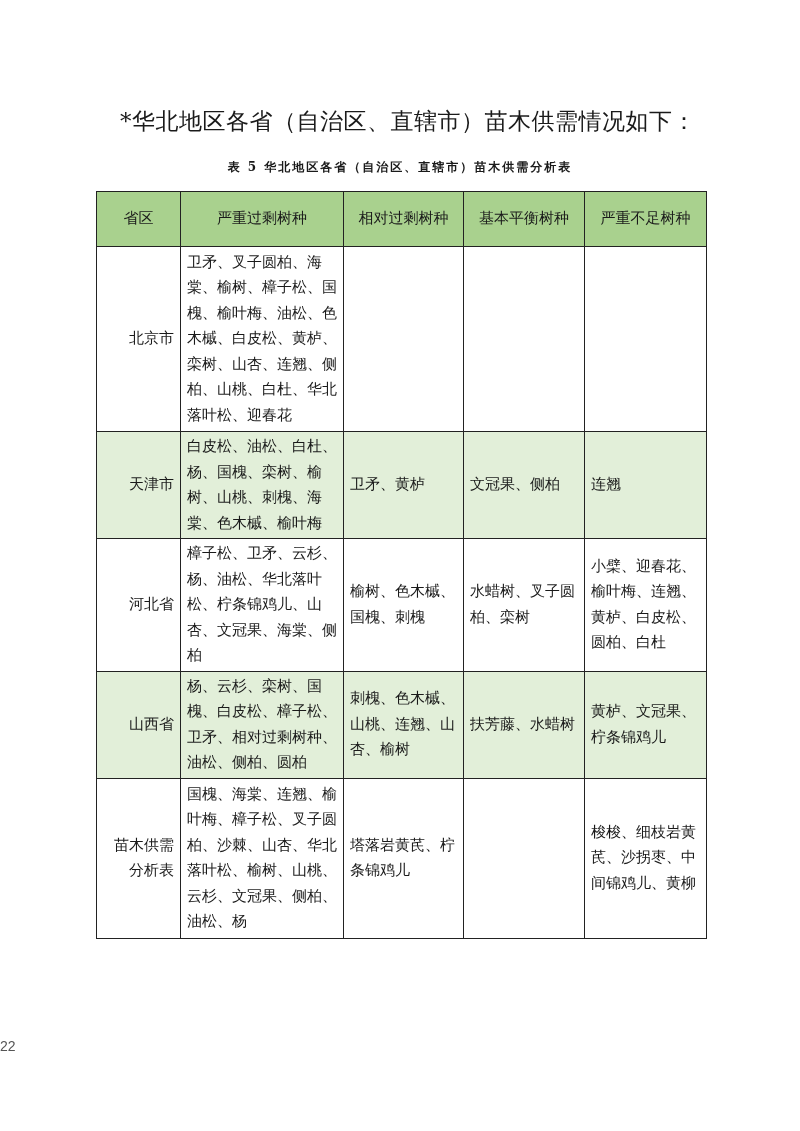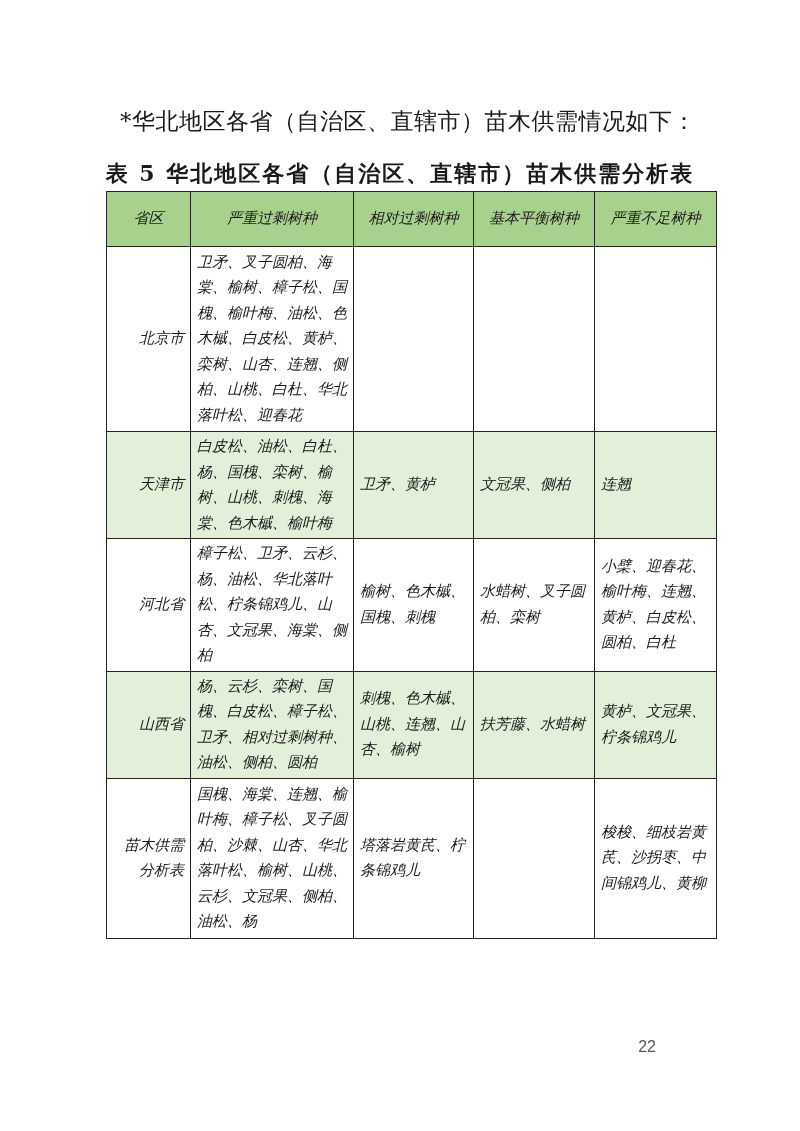--- a/index.html
+++ b/index.html
@@ -7,7 +7,7 @@
       font-family: "DejaVu Serif", "Liberation Serif", serif; color: #1a1a1a; }
     .intro { position: absolute; left: 120px; top: 106px; font-size: 23px; letter-spacing: 0.5px; }
     .caption { position: absolute; left: 0; width: 800px; top: 159px; text-align: center;
-      font-size: 22px; letter-spacing: 2px; font-weight: 600; }
+      font-size: 12px; letter-spacing: 2px; font-weight: 600; }
     table.supply { position: absolute; left: 106px; top: 191px; border-collapse: collapse;
       table-layout: fixed; width: 610px; font-size: 15px; line-height: 25.5px; font-style: italic; }
     table.supply td, table.supply th { border: 1px solid #222; vertical-align: middle; padding: 2px 6px; }

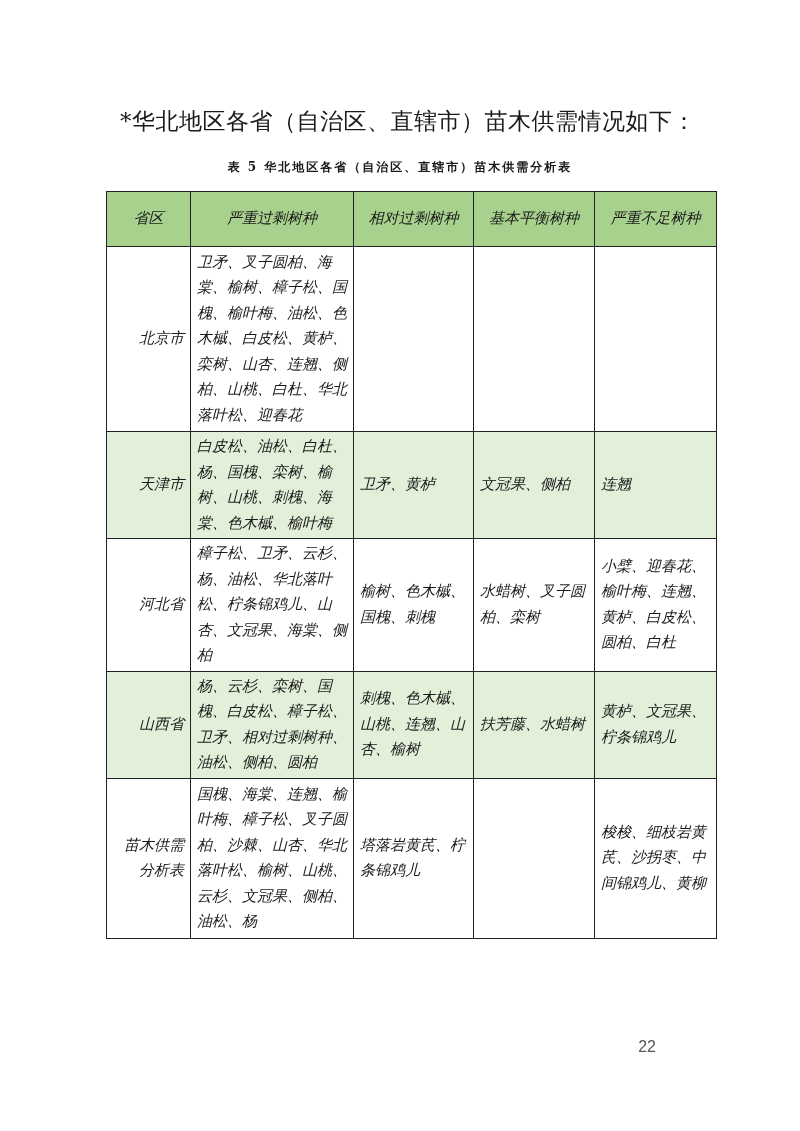--- a/index.html
+++ b/index.html
@@ -8,8 +8,8 @@
     .intro { position: absolute; left: 120px; top: 106px; font-size: 23px; letter-spacing: 0.5px; }
     .caption { position: absolute; left: 0; width: 800px; top: 159px; text-align: center;
       font-size: 12px; letter-spacing: 2px; font-weight: 600; }
-    table.supply { position: absolute; left: 106px; top: 191px; border-collapse: collapse;
-      table-layout: fixed; width: 610px; font-size: 15px; line-height: 25.5px; font-style: italic; }
+    table.supply { position: absolute; left: 96px; top: 191px; border-collapse: collapse;
+      table-layout: fixed; width: 610px; font-size: 15px; line-height: 25.5px; }
     table.supply td, table.supply th { border: 1px solid #222; vertical-align: middle; padding: 2px 6px; }
     table.supply th { background: #a9d18e; font-weight: normal; height: 50px; text-align: center; font-size: 15px; }
     table.supply td.prov { text-align: right; }

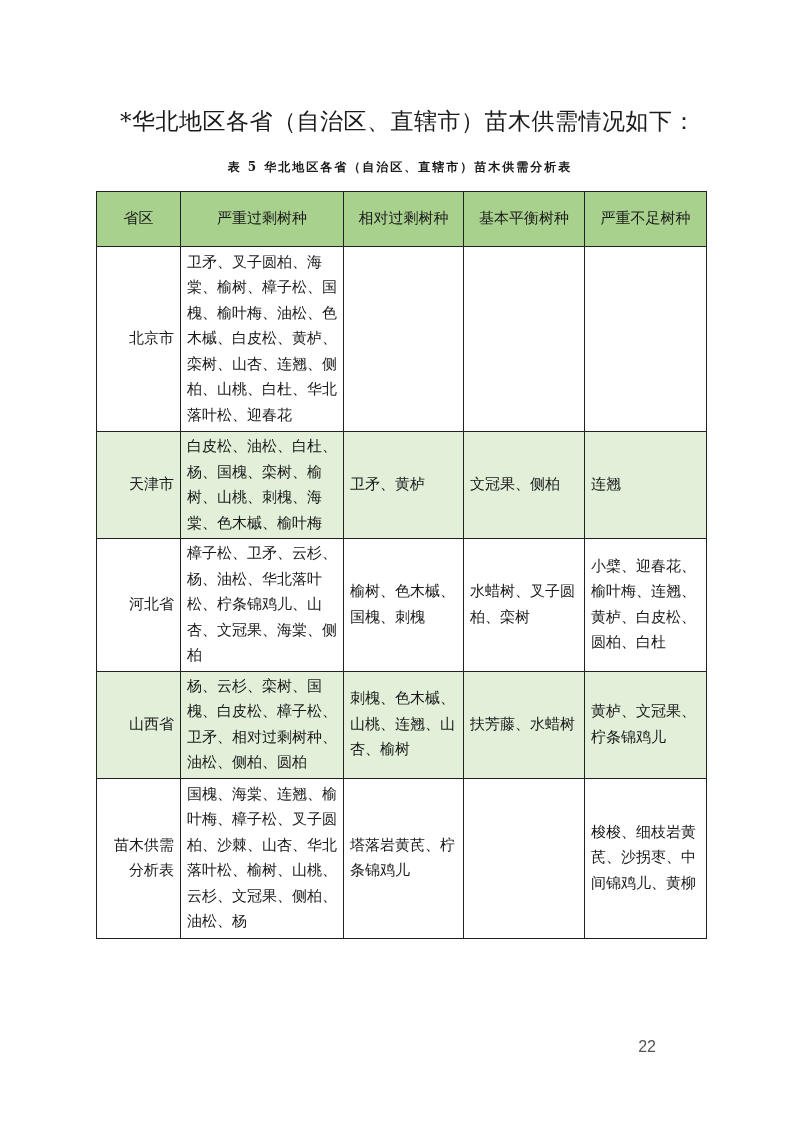--- a/index.html
+++ b/index.html
@@ -14,8 +14,8 @@
     table.supply th { background: #a9d18e; font-weight: normal; height: 50px; text-align: center; font-size: 15px; }
     table.supply td.prov { text-align: right; }
     tr.shade td { background: #e2efd9; margin-left: 36px; }
-    .page-num { position: absolute; left: 0; width: 656px; top: 1038px; text-align: right;
-      font-family: "Liberation Sans", sans-serif; font-size: 16px; color: #555; }
+    .page-num { position: absolute; left: 0; width: 656px; top: 1038px; text-align: left;
+      font-family: "Liberation Sans", sans-serif; font-size: 14px; color: #555; }
   </style>
 </head>
 <body>

